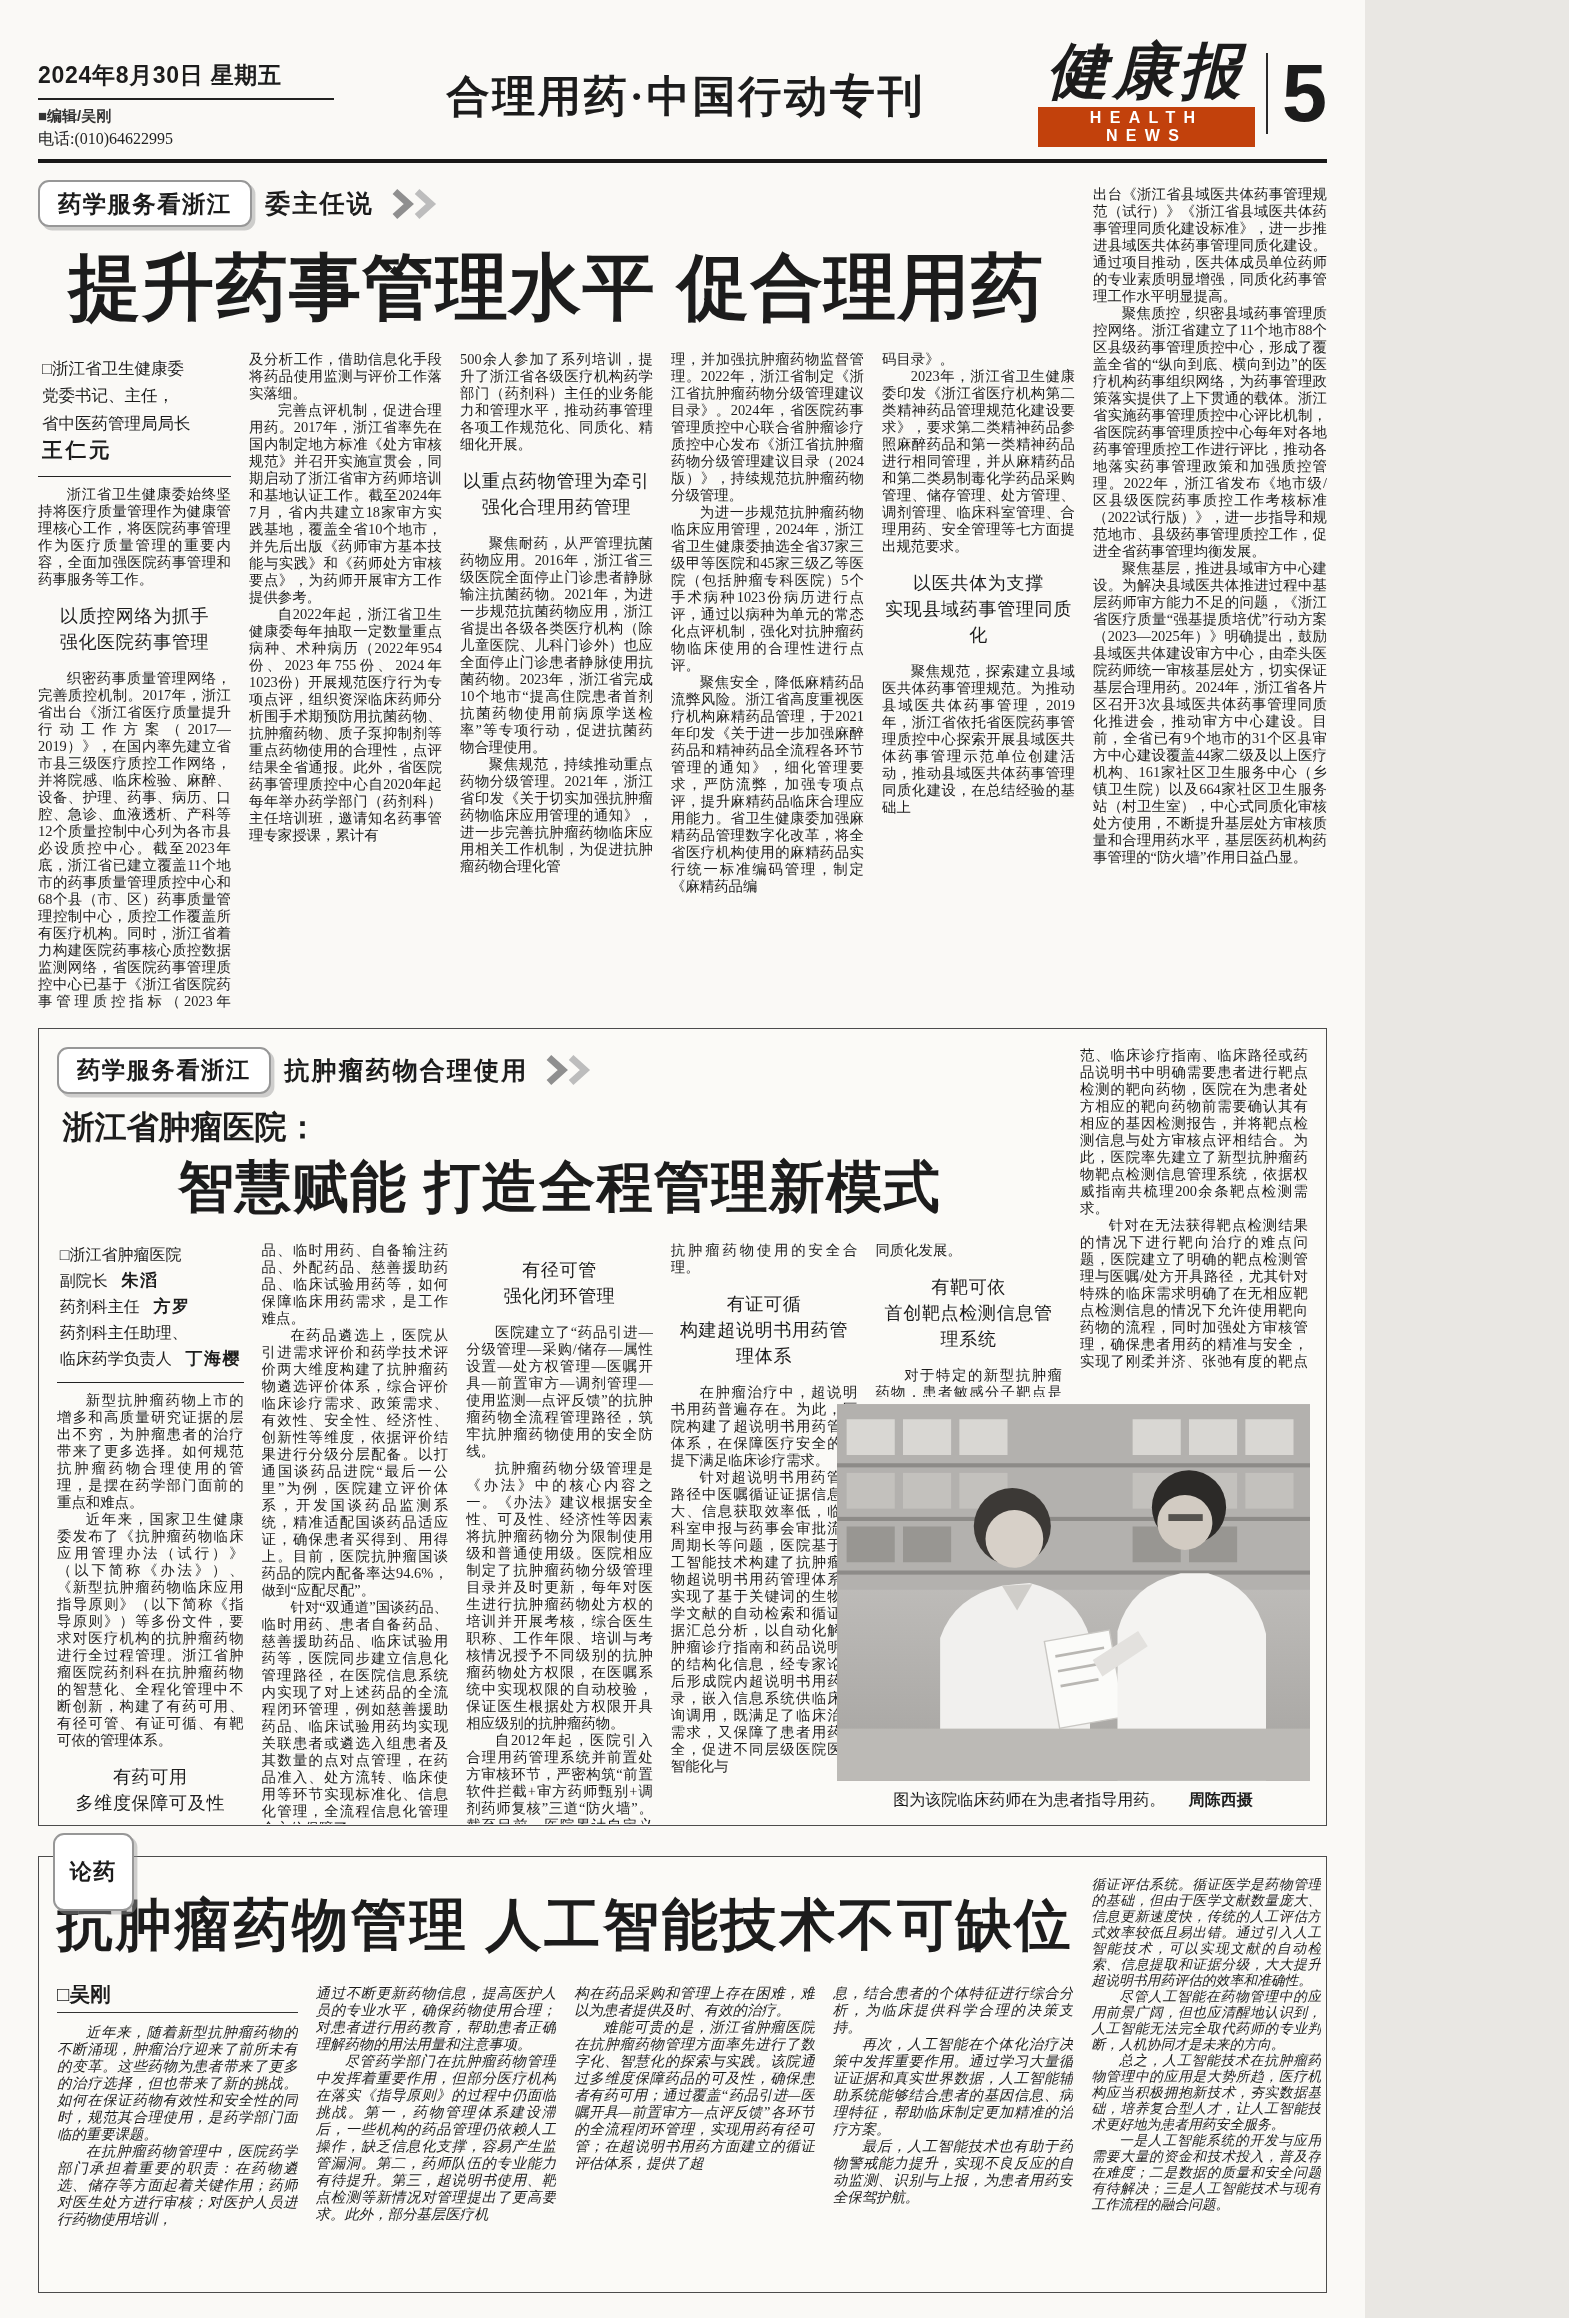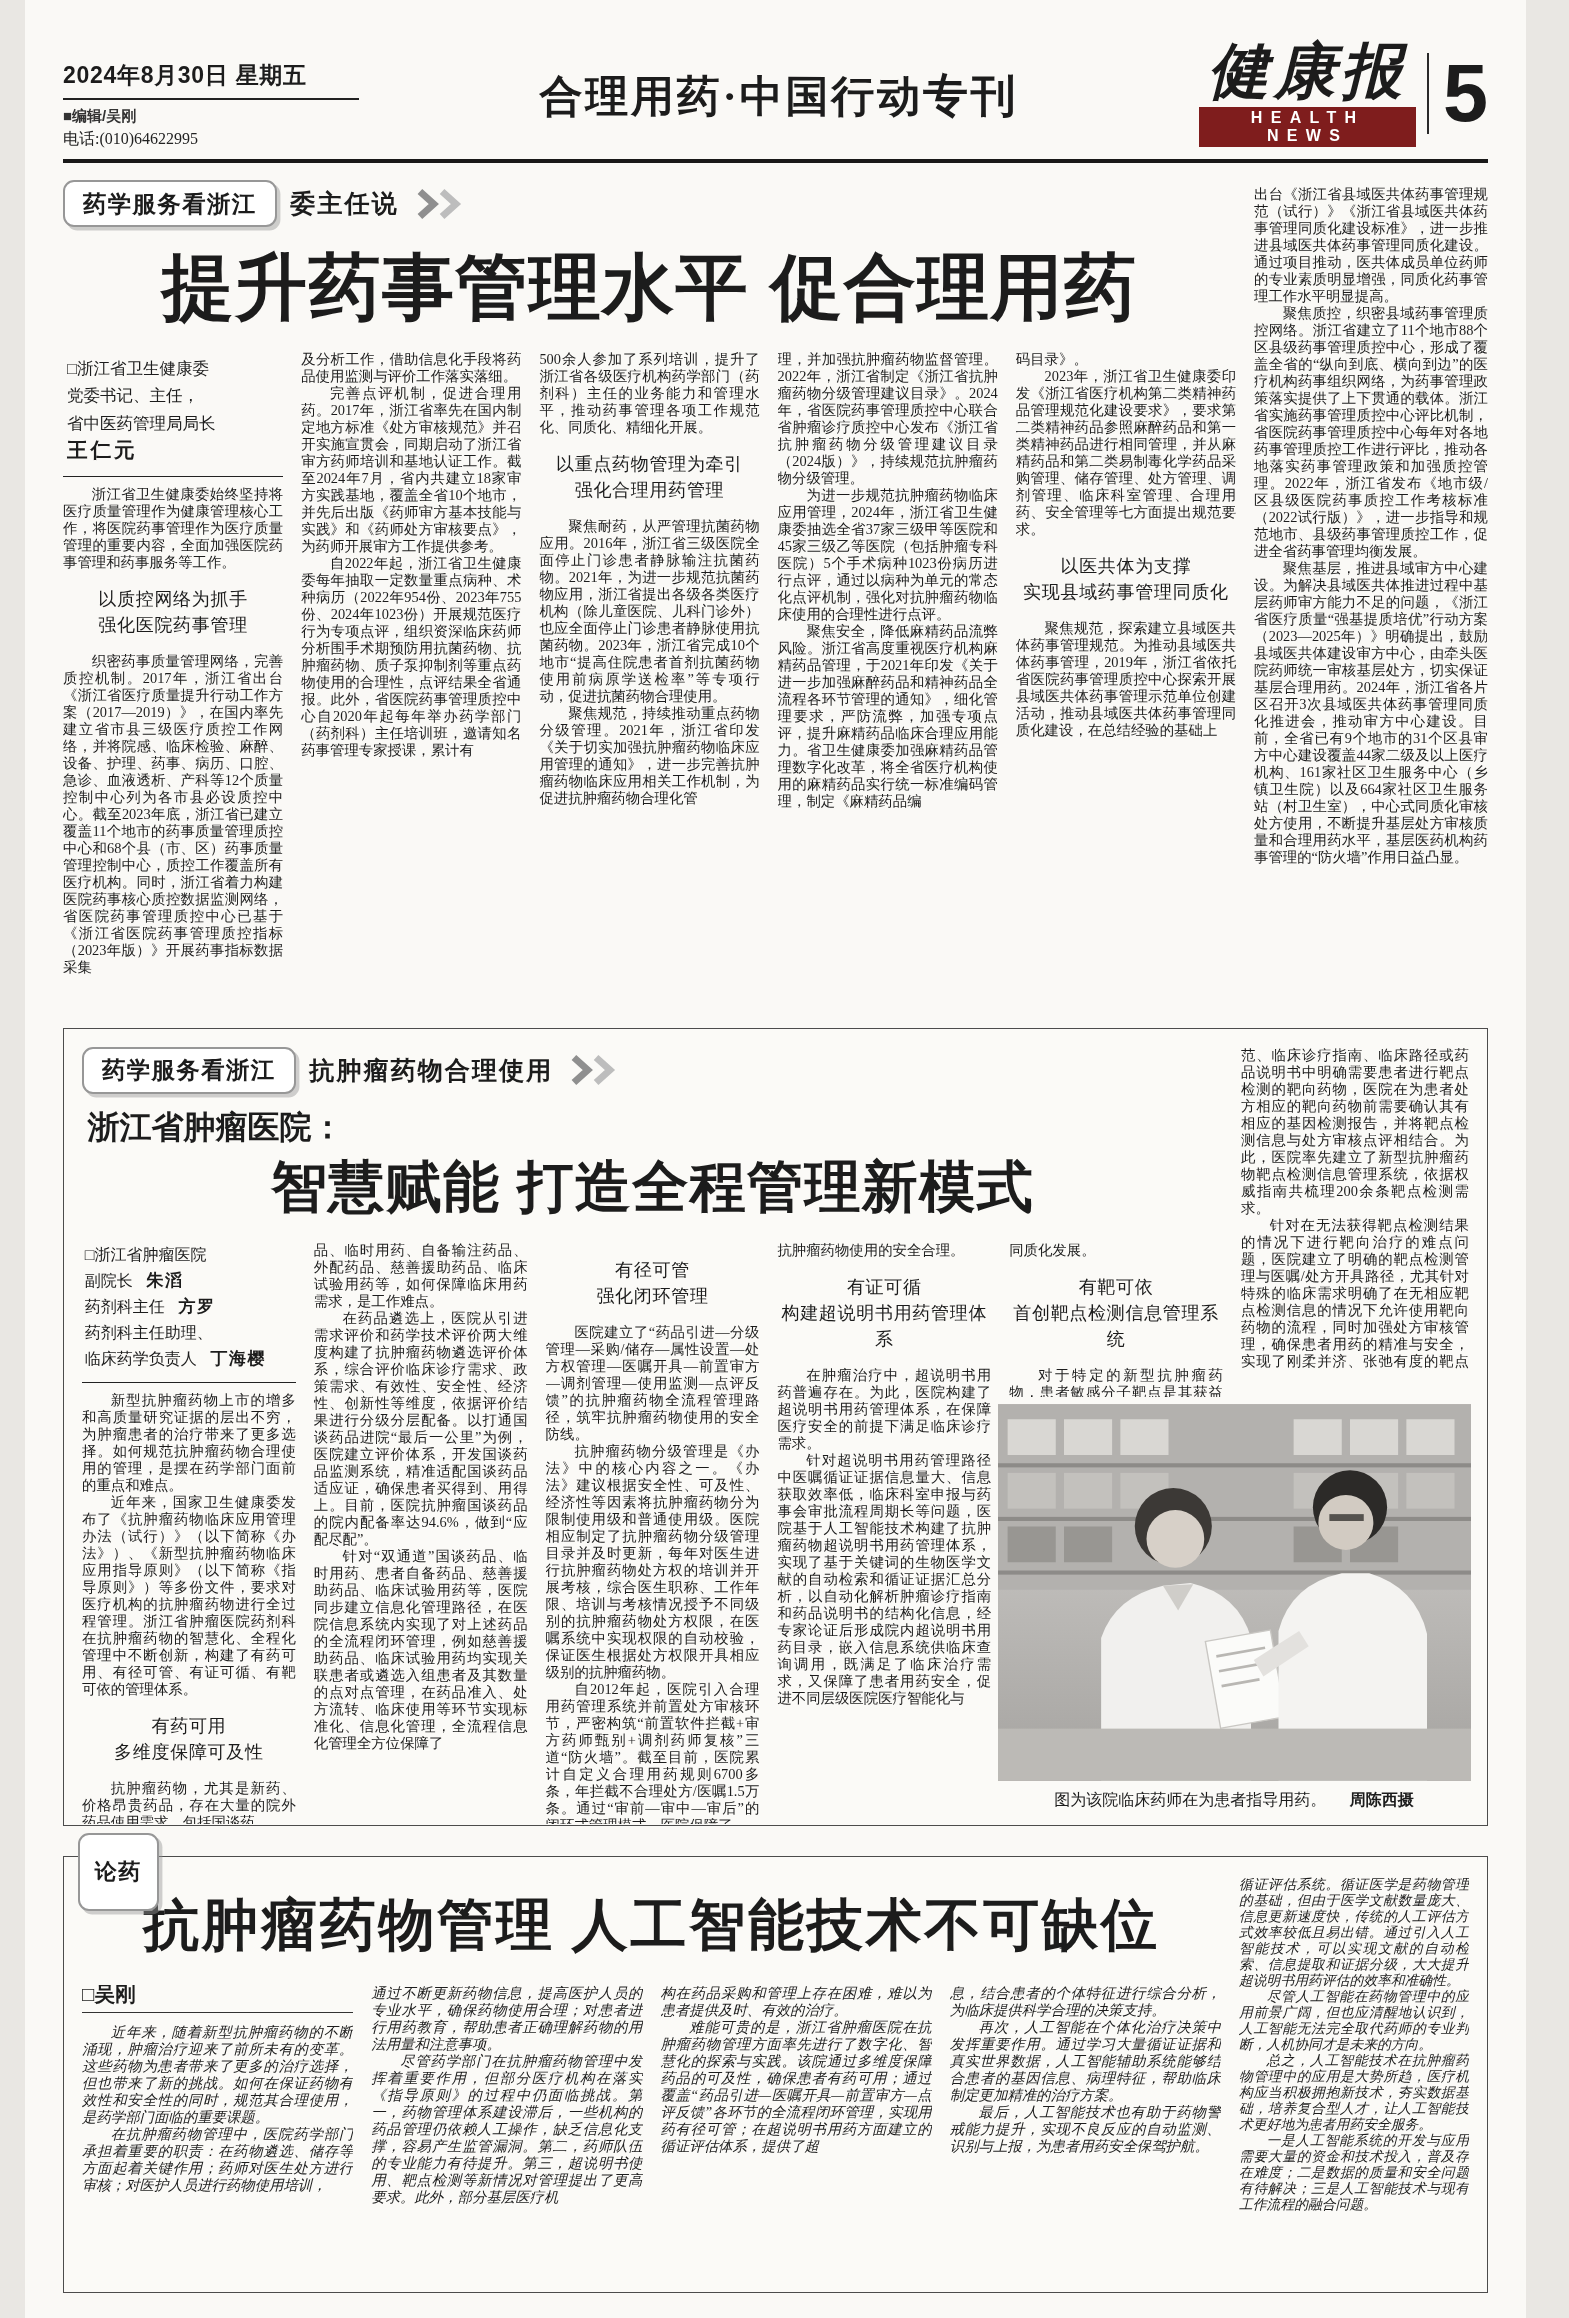--- a/index.html
+++ b/index.html
@@ -3,8 +3,8 @@
 <meta charset="utf-8">
 <style>
   html,body{margin:0;padding:0;background:#e9e7e3;}
-  .page{position:relative;width:1501px;height:2319px;background:#faf9f6;color:#1c1c1c;
-        font-family:"Liberation Serif","DejaVu Serif",serif;overflow:hidden;margin-left:25px;}
+  .page{position:relative;width:1365px;height:2319px;background:#faf9f6;color:#1c1c1c;
+        font-family:"Liberation Serif","DejaVu Serif",serif;overflow:hidden;}
   .inner{padding:26px 38px 0 38px;}
   
   .hdr{display:flex;align-items:flex-start;}

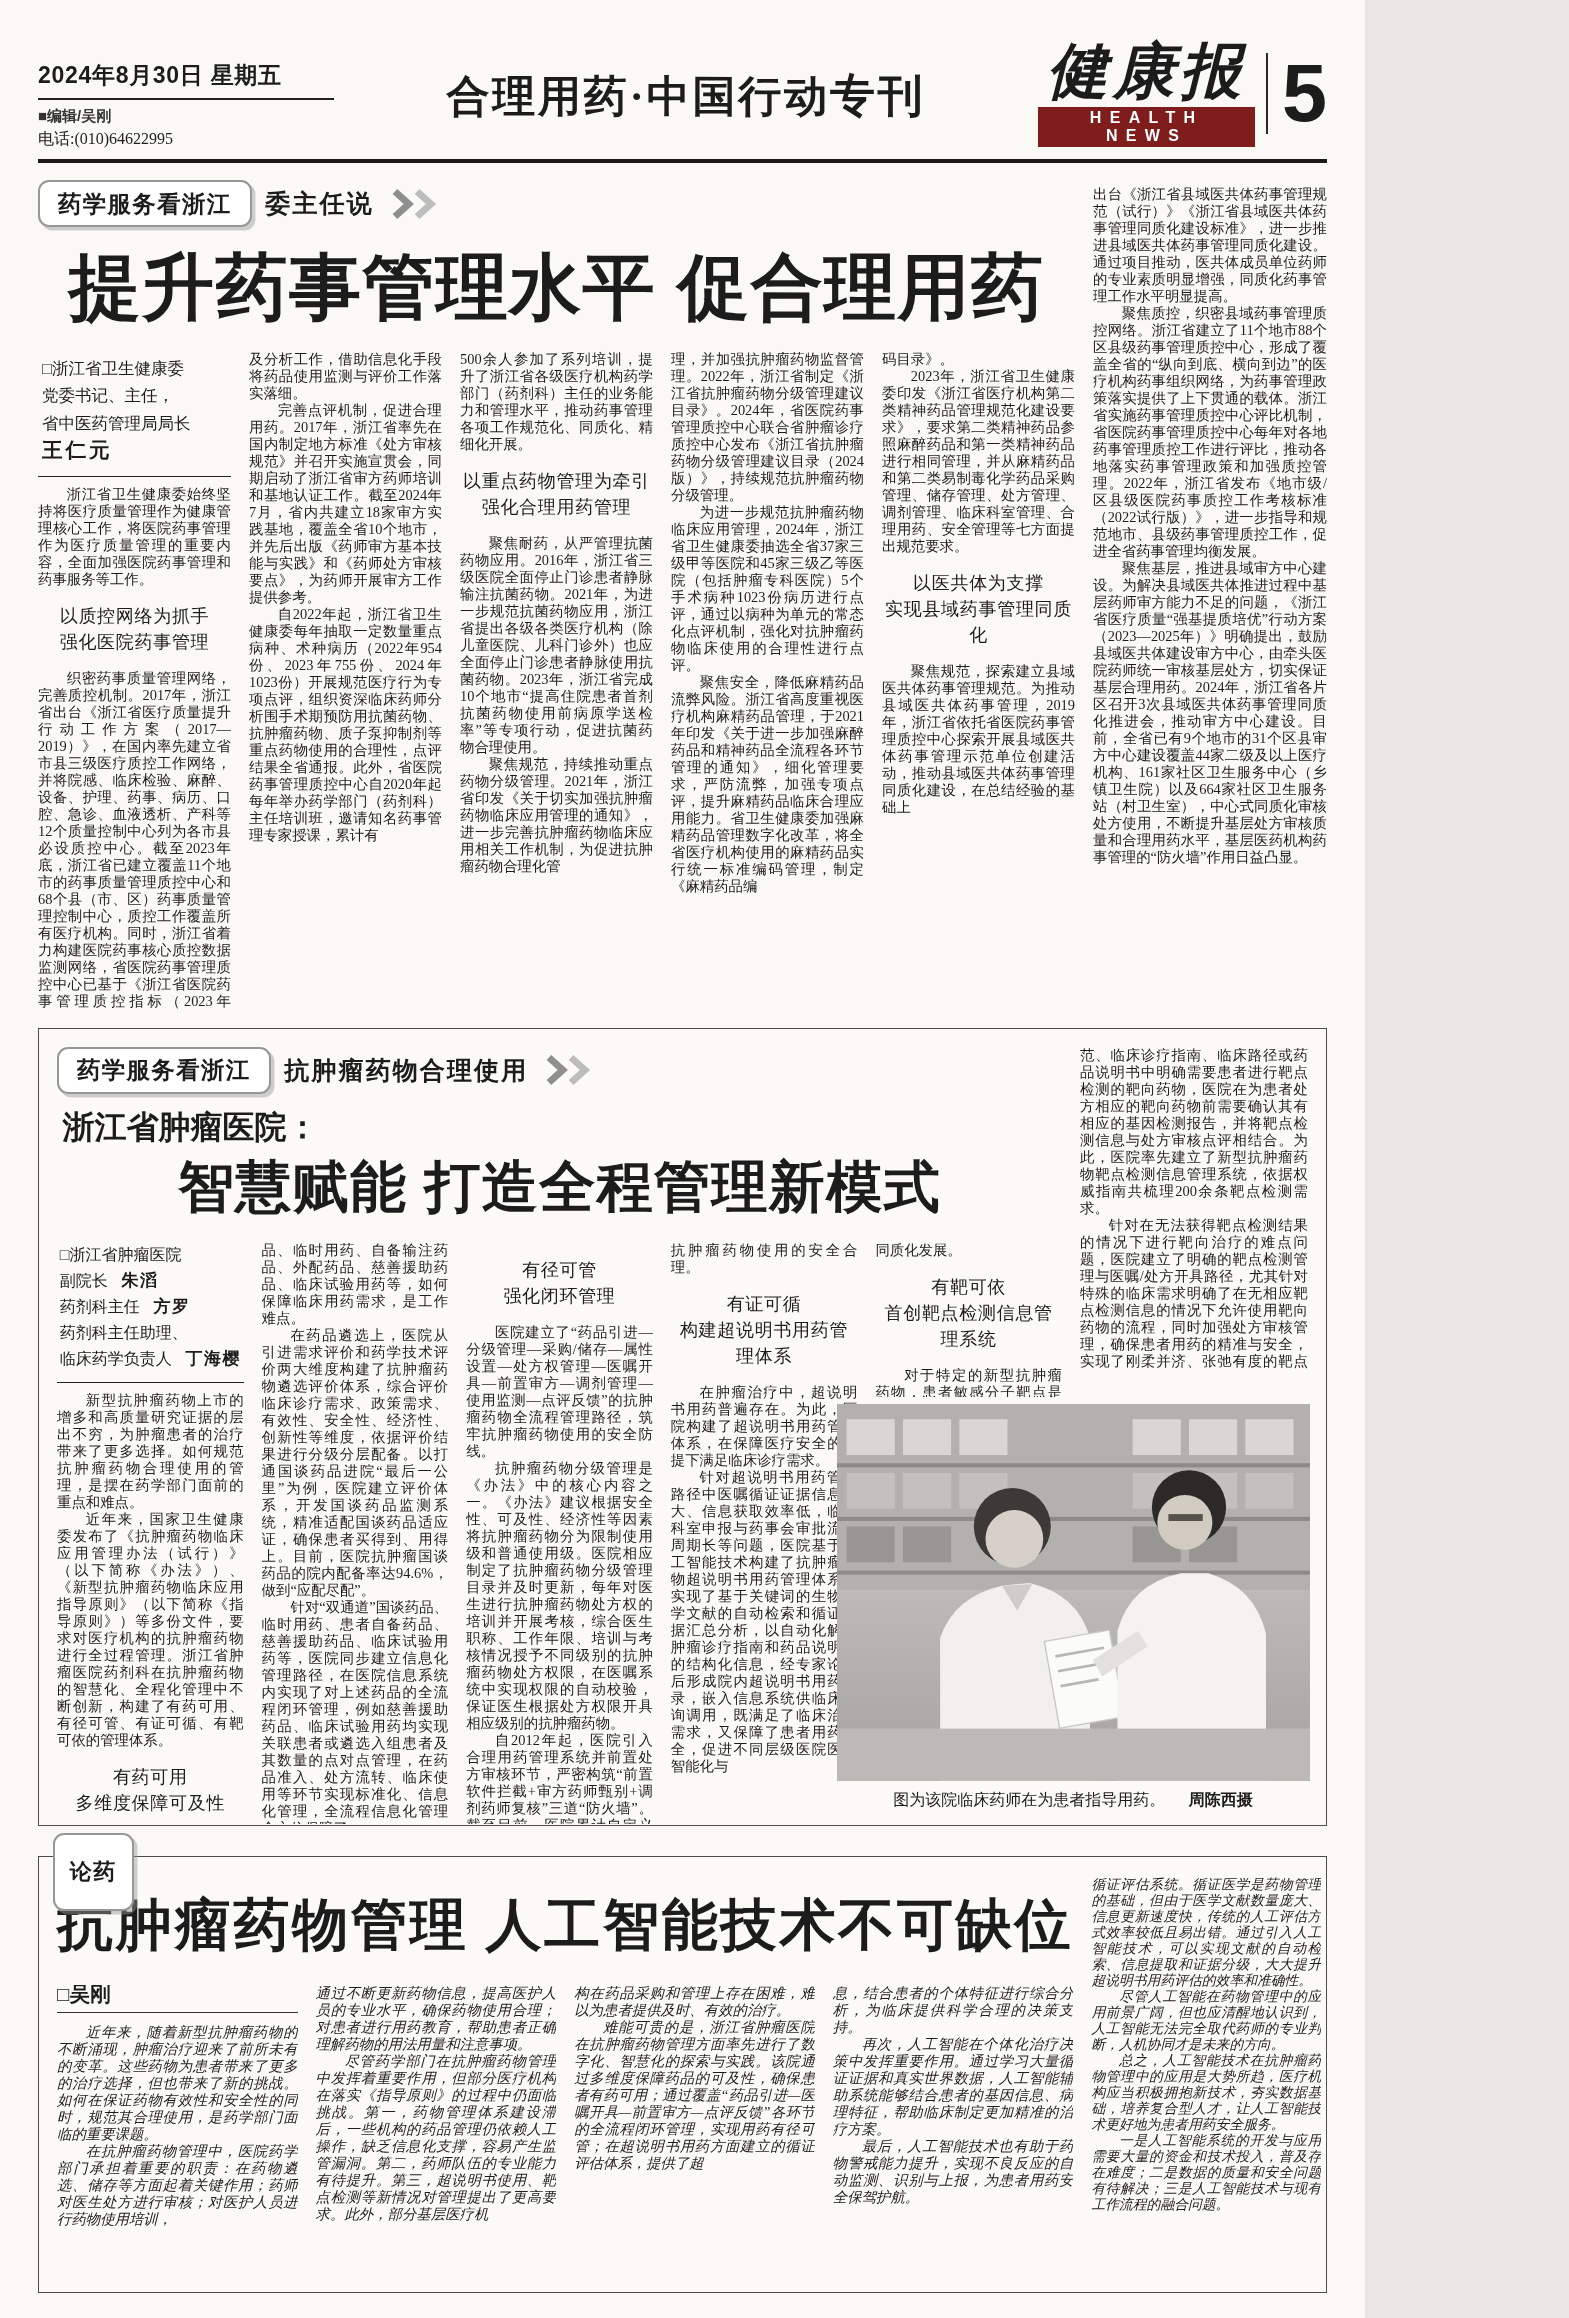--- a/index.html
+++ b/index.html
@@ -19,7 +19,7 @@
   .hdr-right{width:289px;display:flex;align-items:center;justify-content:flex-end;padding-top:13.8px;}
   .logo-col{text-align:center;}
   .logo-cn{font-weight:900;font-style:italic;font-size:61px;letter-spacing:5.5px;line-height:1.05;}
-  .logo-en{margin-top:2.8px;background:#7f1d1d;color:#fff;font-family:"Liberation Sans",sans-serif;
+  .logo-en{margin-top:2.8px;background:#c2410c;color:#fff;font-family:"Liberation Sans",sans-serif;
            font-weight:700;font-size:16px;letter-spacing:8.3px;padding:2.1px 8.3px;}
   .pageno{font-family:"Liberation Sans",sans-serif;font-weight:900;font-size:81px;line-height:1;
           border-left:2.1px solid #2a2a2a;padding-left:13.8px;margin-left:11px;}

